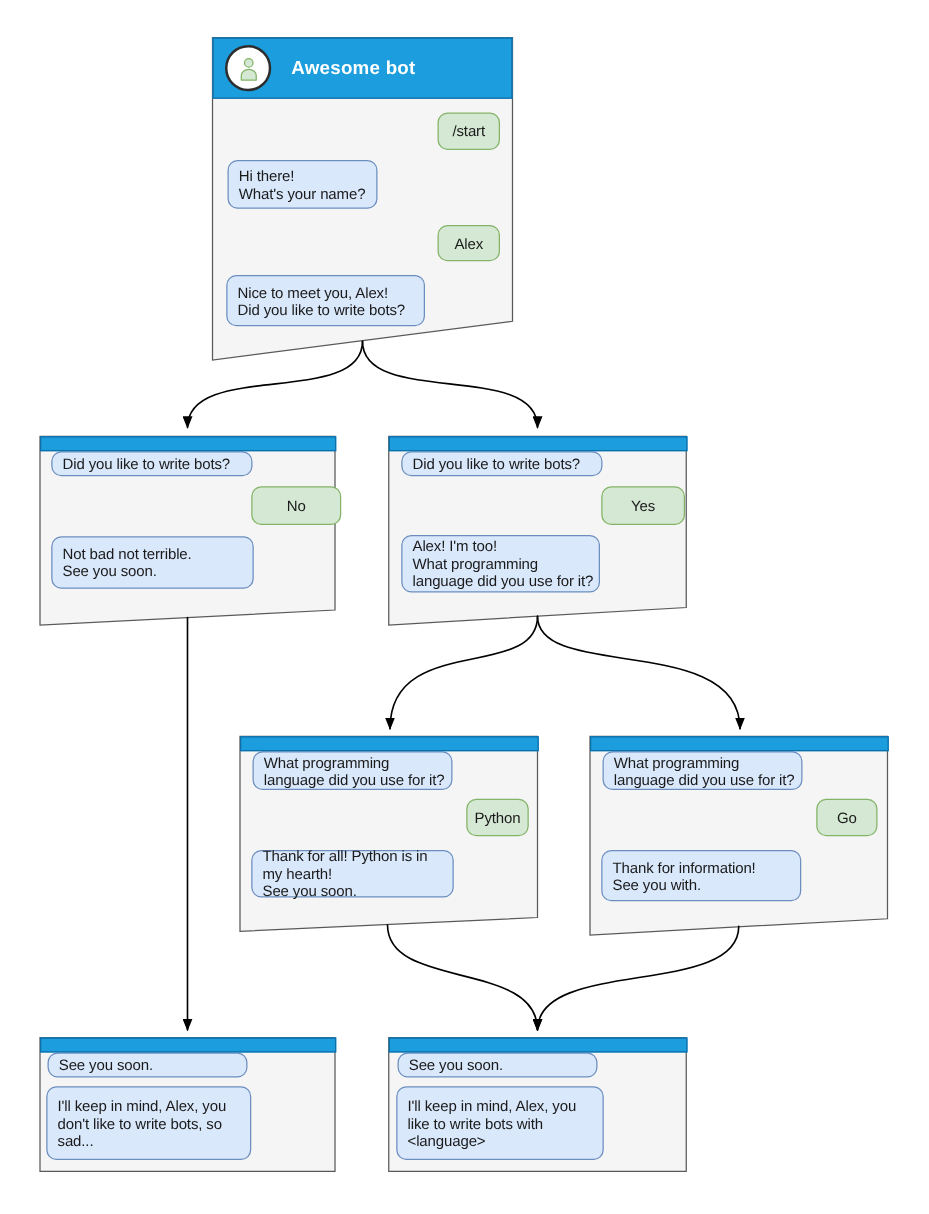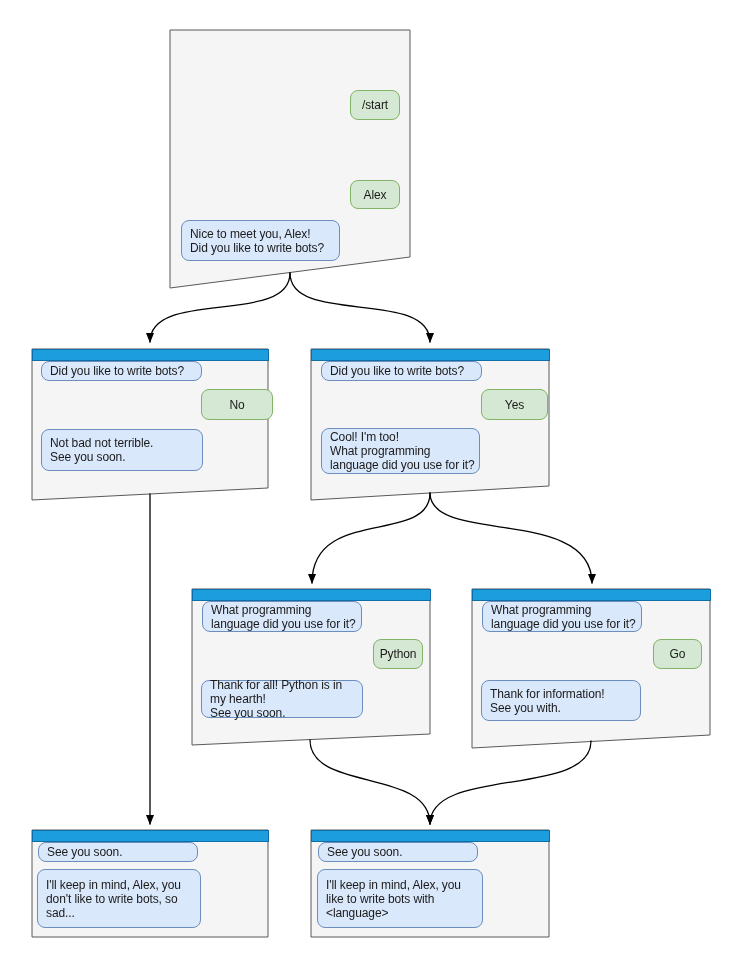--- a/index.html
+++ b/index.html
@@ -67,6 +67,15 @@
     <path class="edge" d="M591,741 C591,798 430,766 430,824" marker-end="url(#arrow)"></path>
   </svg>
 
+  <div class="win-header" style="left:170px;top:30px;width:240px;height:49px">
+    <div class="avatar">
+      <svg width="24" height="24" viewBox="0 0 24 24" xmlns="http://www.w3.org/2000/svg">
+        <circle cx="12" cy="7.3" r="3.4" fill="#D5E8D4" stroke="#82B366" stroke-width="1"></circle>
+        <path d="M6 21 v-3.6 a6 4.9 0 0 1 12 0 V21 Z" fill="#D5E8D4" stroke="#82B366" stroke-width="1" stroke-linejoin="round"></path>
+      </svg>
+    </div>
+    <div class="win-title">Awesome bot</div>
+  </div>
 
   <div class="win-header" style="left:32px;top:349px;width:237px;height:12px"></div>
   <div class="win-header" style="left:311px;top:349px;width:239px;height:12px"></div>

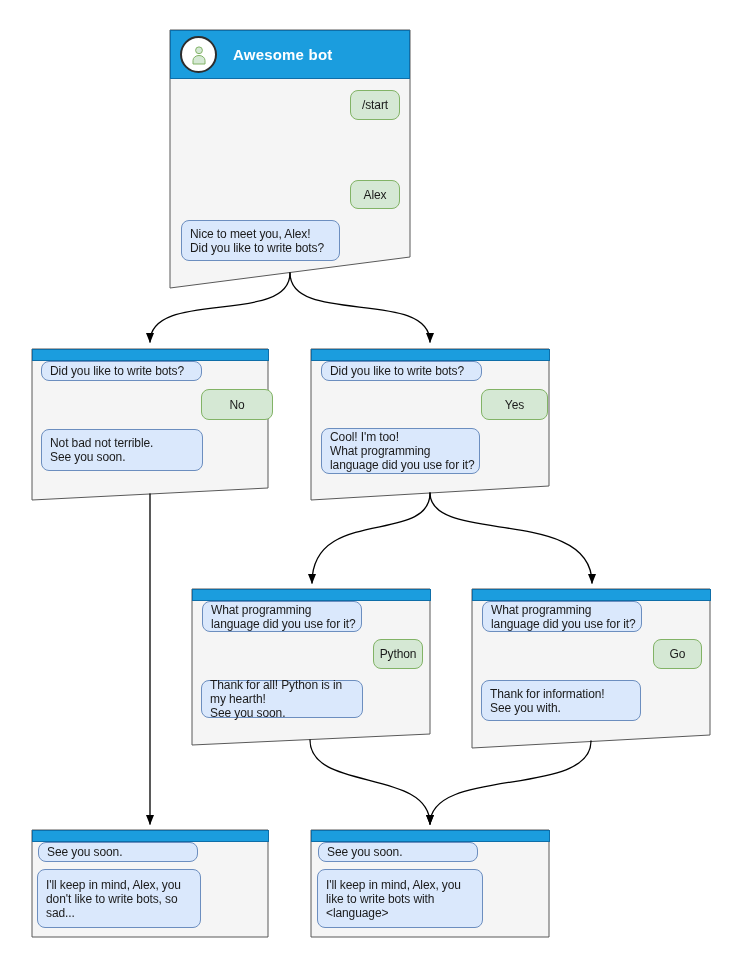--- a/index.html
+++ b/index.html
@@ -85,6 +85,8 @@
   <div class="win-header" style="left:311px;top:830px;width:239px;height:12px"></div>
 
   <div class="bubble user" style="left:350px;top:90px;width:50px;height:30px">/start</div>
+  <div class="bubble bot" style="left:182px;top:128px;width:120px;height:39px">Hi there!
+What's your name?</div>
   <div class="bubble user" style="left:350px;top:180px;width:50px;height:29px">Alex</div>
   <div class="bubble bot" style="left:181px;top:220px;width:159px;height:41px">Nice to meet you, Alex!
 Did you like to write bots?</div>

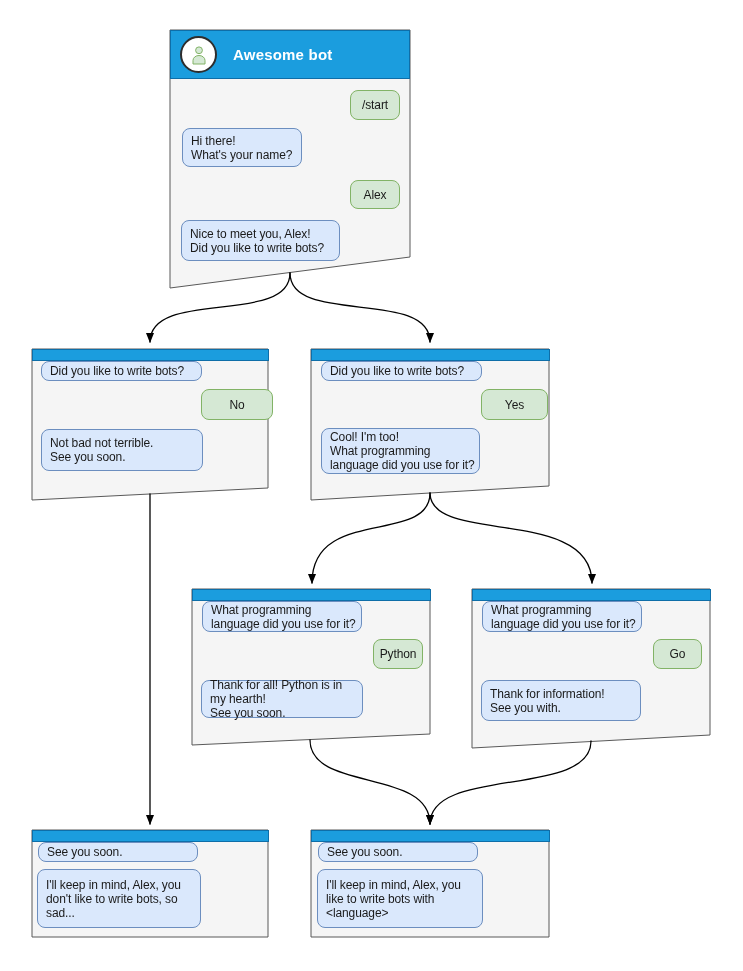--- a/index.html
+++ b/index.html
@@ -98,7 +98,7 @@
 
   <div class="bubble bot" style="left:321px;top:361px;width:161px;height:20px">Did you like to write bots?</div>
   <div class="bubble user" style="left:481px;top:389px;width:67px;height:31px">Yes</div>
-  <div class="bubble bot" style="left:321px;top:428px;width:159px;height:46px">Cool! I'm too!
+  <div class="bubble bot" style="left:321px;top:428px;width:159px;height:46px">Alex! I'm too!
 What programming
 language did you use for it?</div>
 

